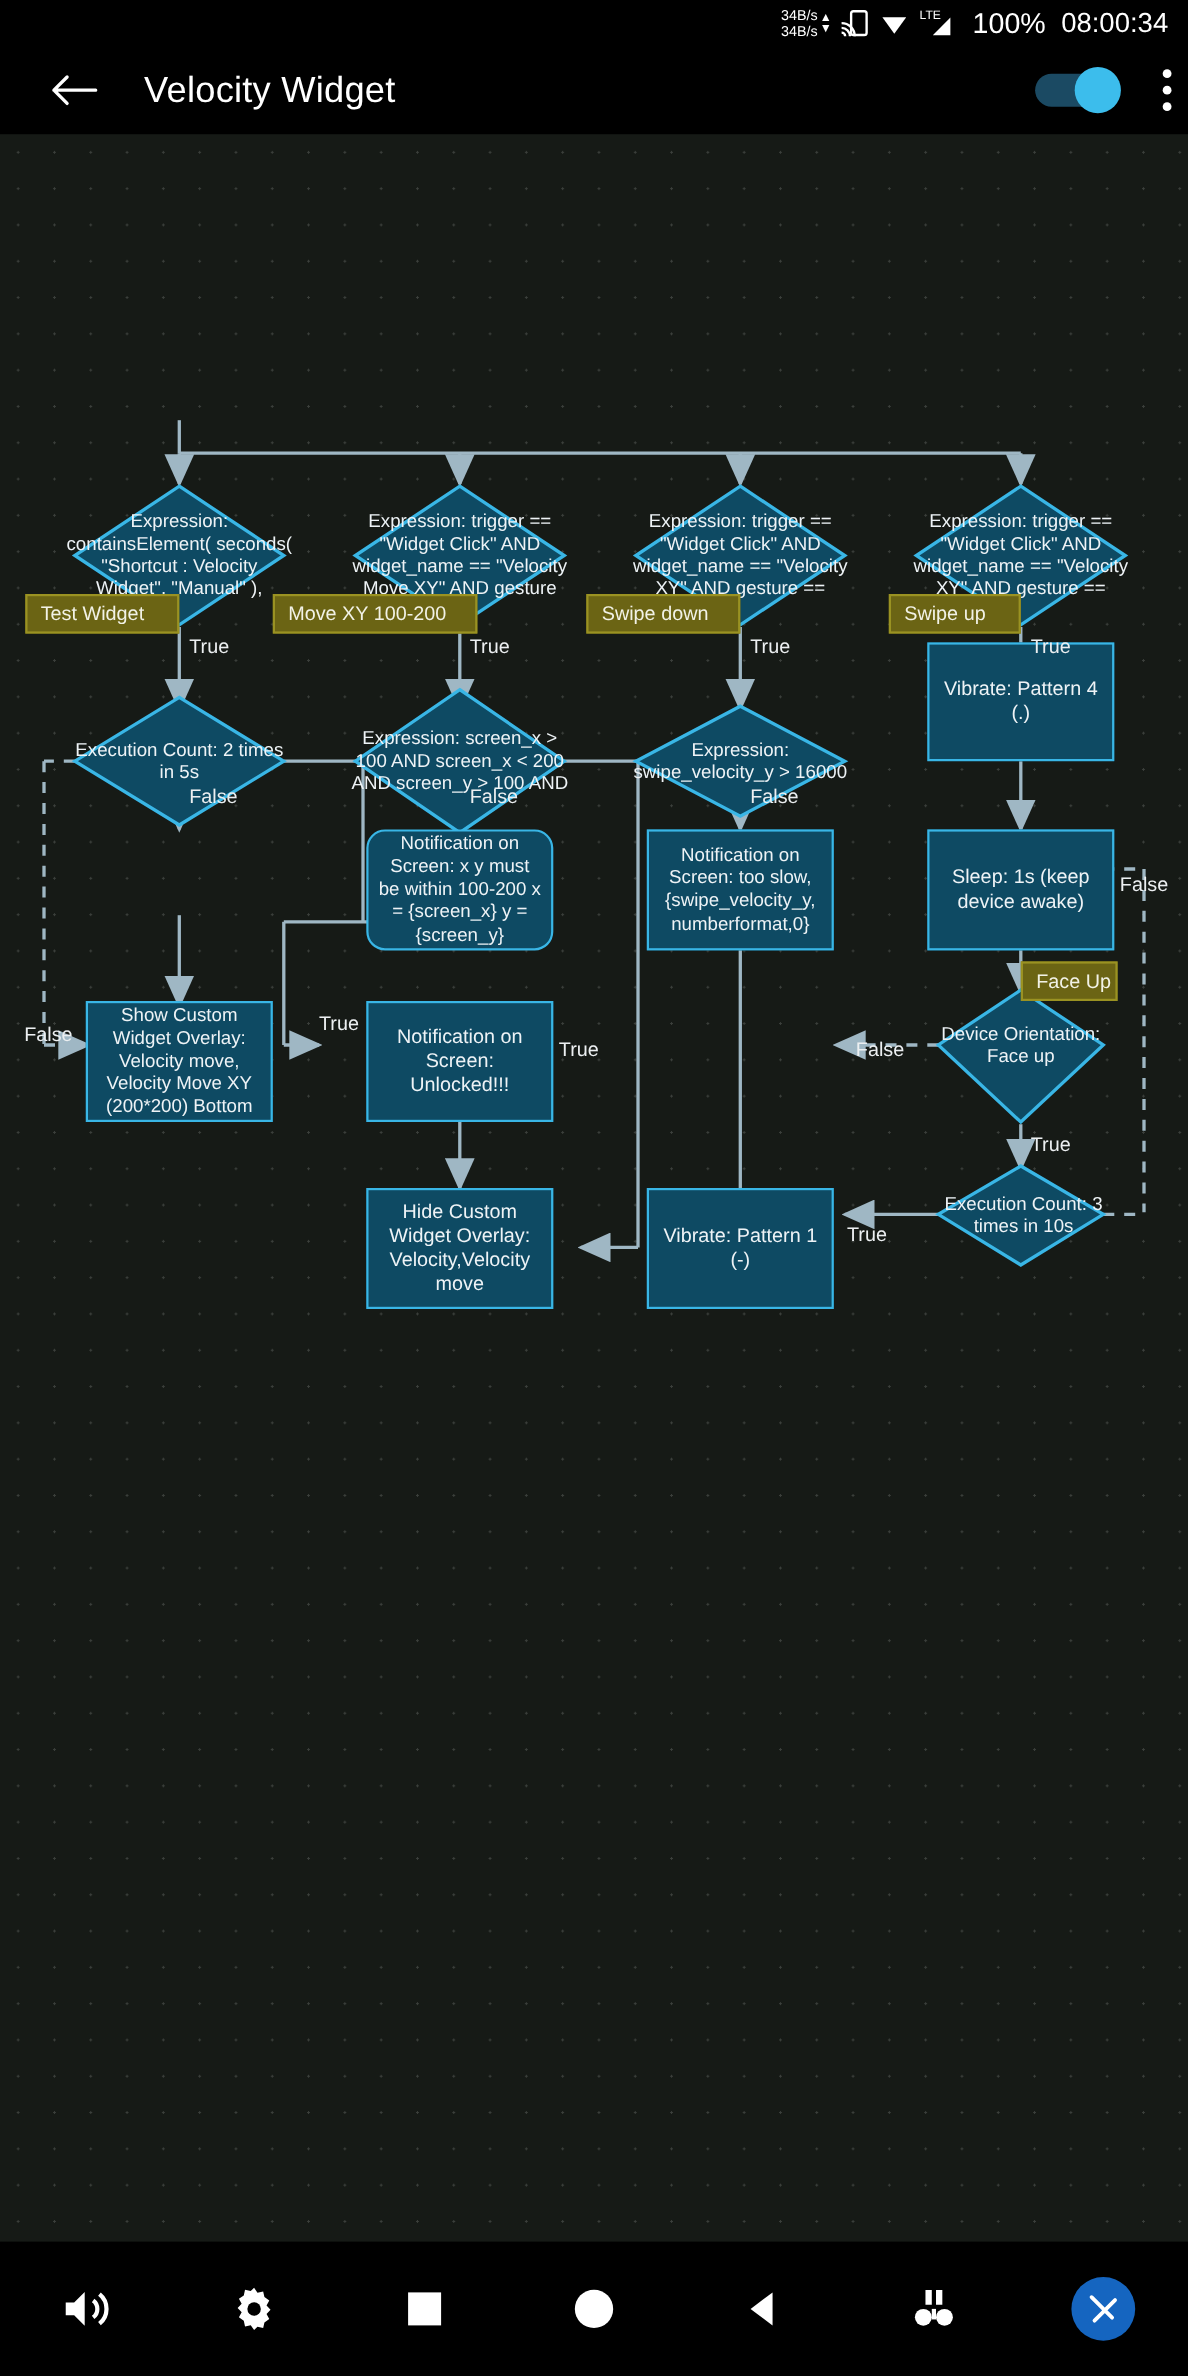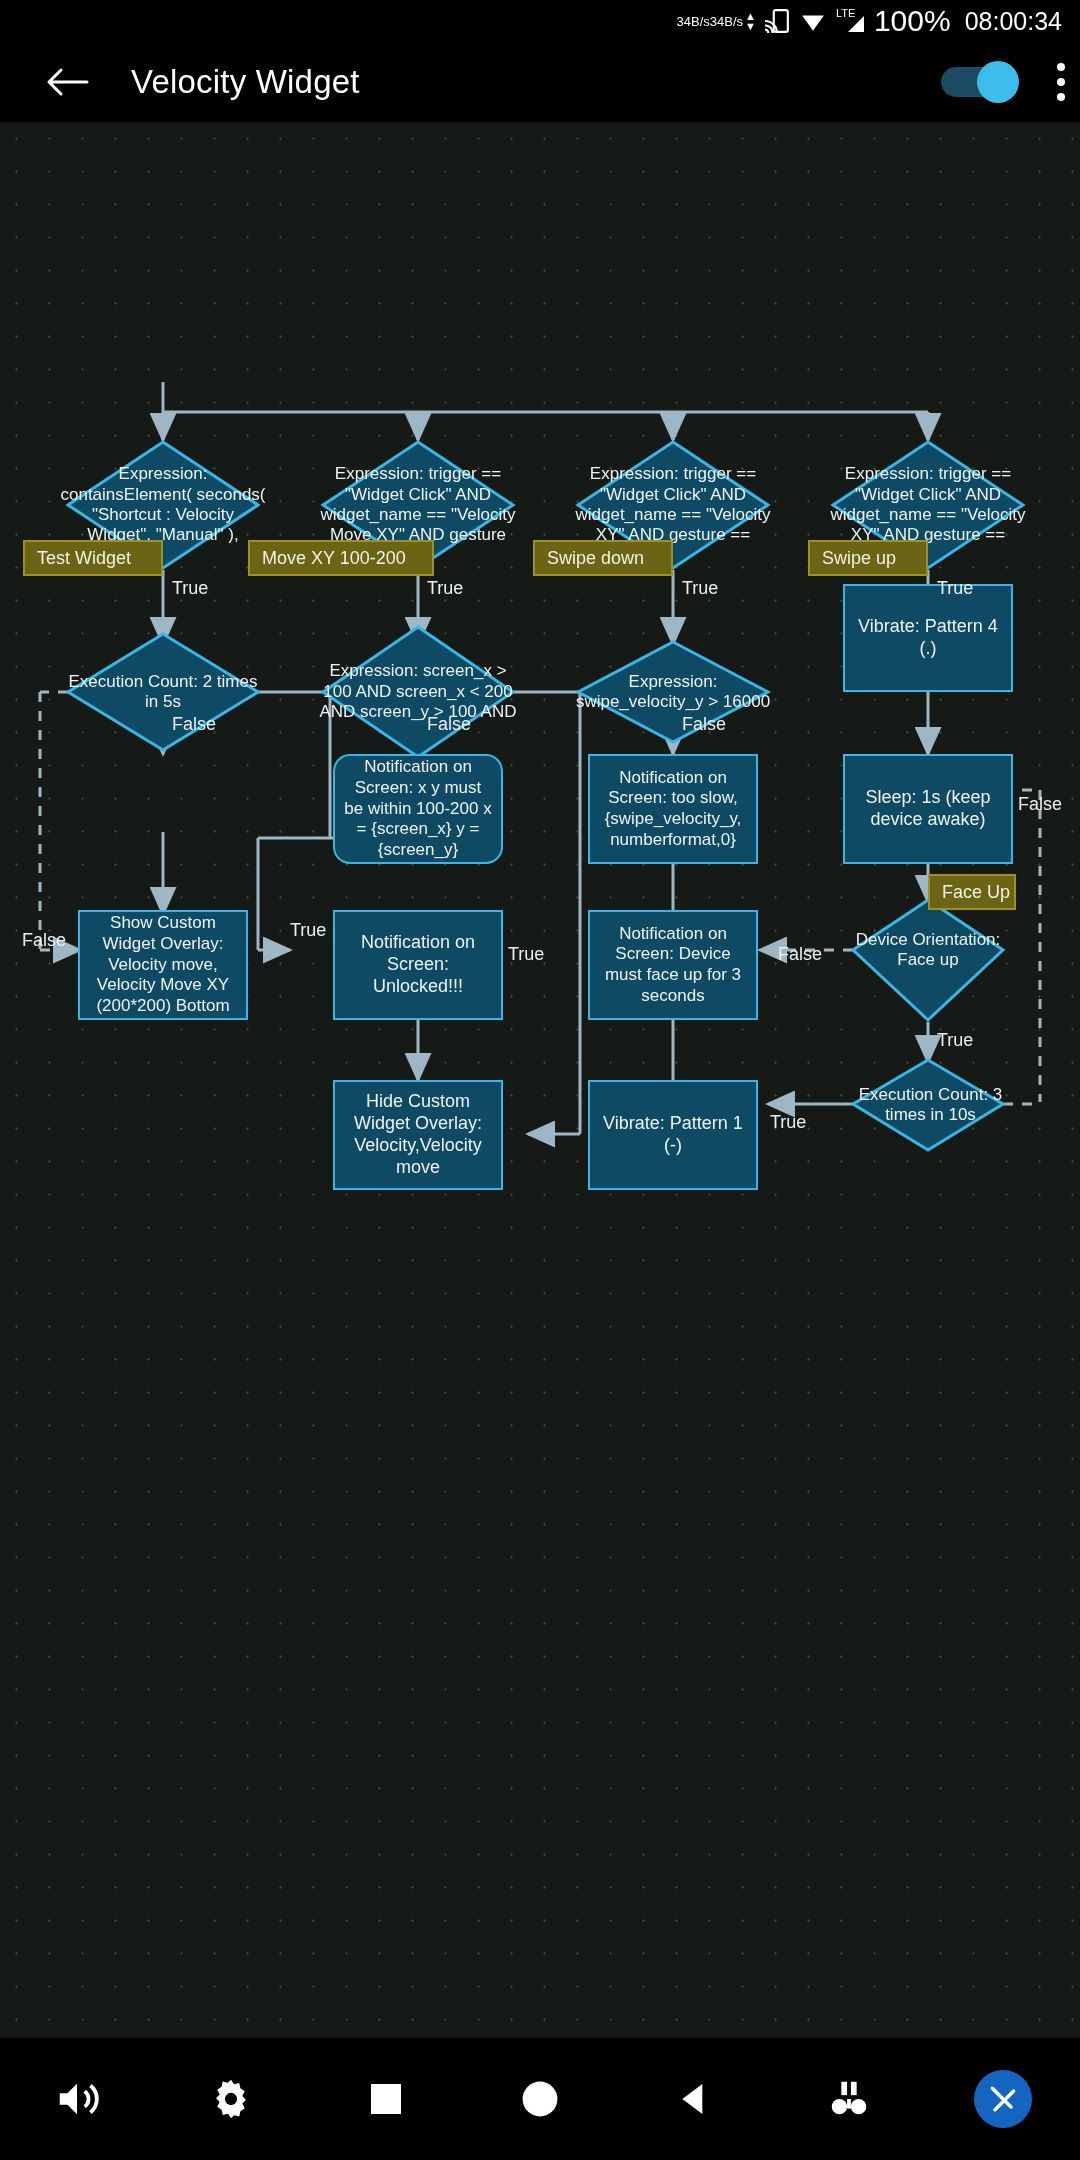--- a/index.html
+++ b/index.html
@@ -23,7 +23,7 @@
     color: #ffffff;
   }
   .netspeed {
-    display: flex; flex-direction: row;
+    display: flex; flex-direction: column;
     align-items: flex-end; justify-content: center;
     font-size: 13px; line-height: 15px; margin-right: 2px;
   }

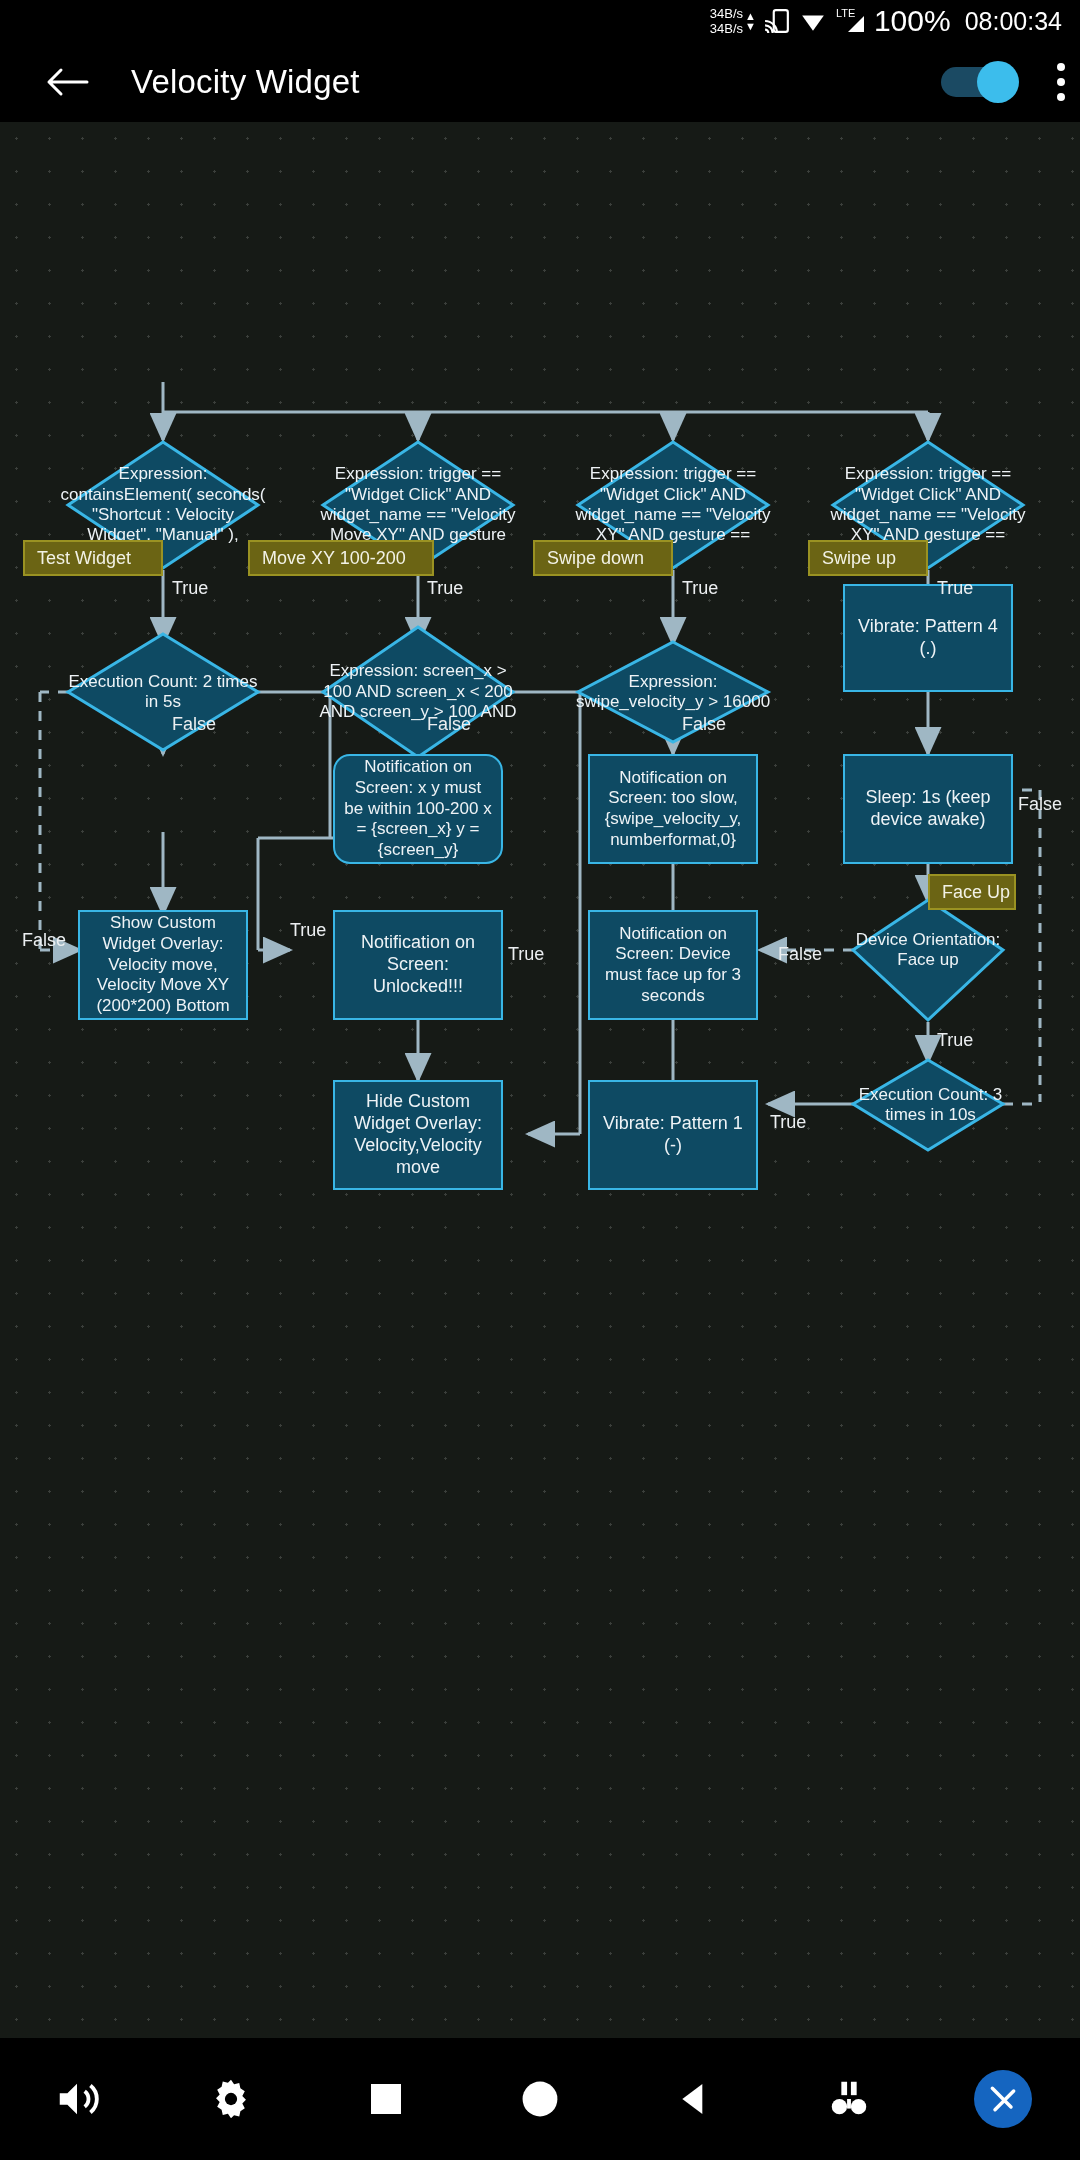--- a/index.html
+++ b/index.html
@@ -33,7 +33,7 @@
     font-size: 11px; line-height: 10px;
   }
   .si { margin-left: 5px; display: flex; align-items: center; }
-  .battery-pct { font-size: 30px; letter-spacing: 0px; }
+  .battery-pct { font-size: 26px; margin-left: 10px; letter-spacing: 0px; }
   .clock { font-size: 25px; margin-left: 14px; }
 
   

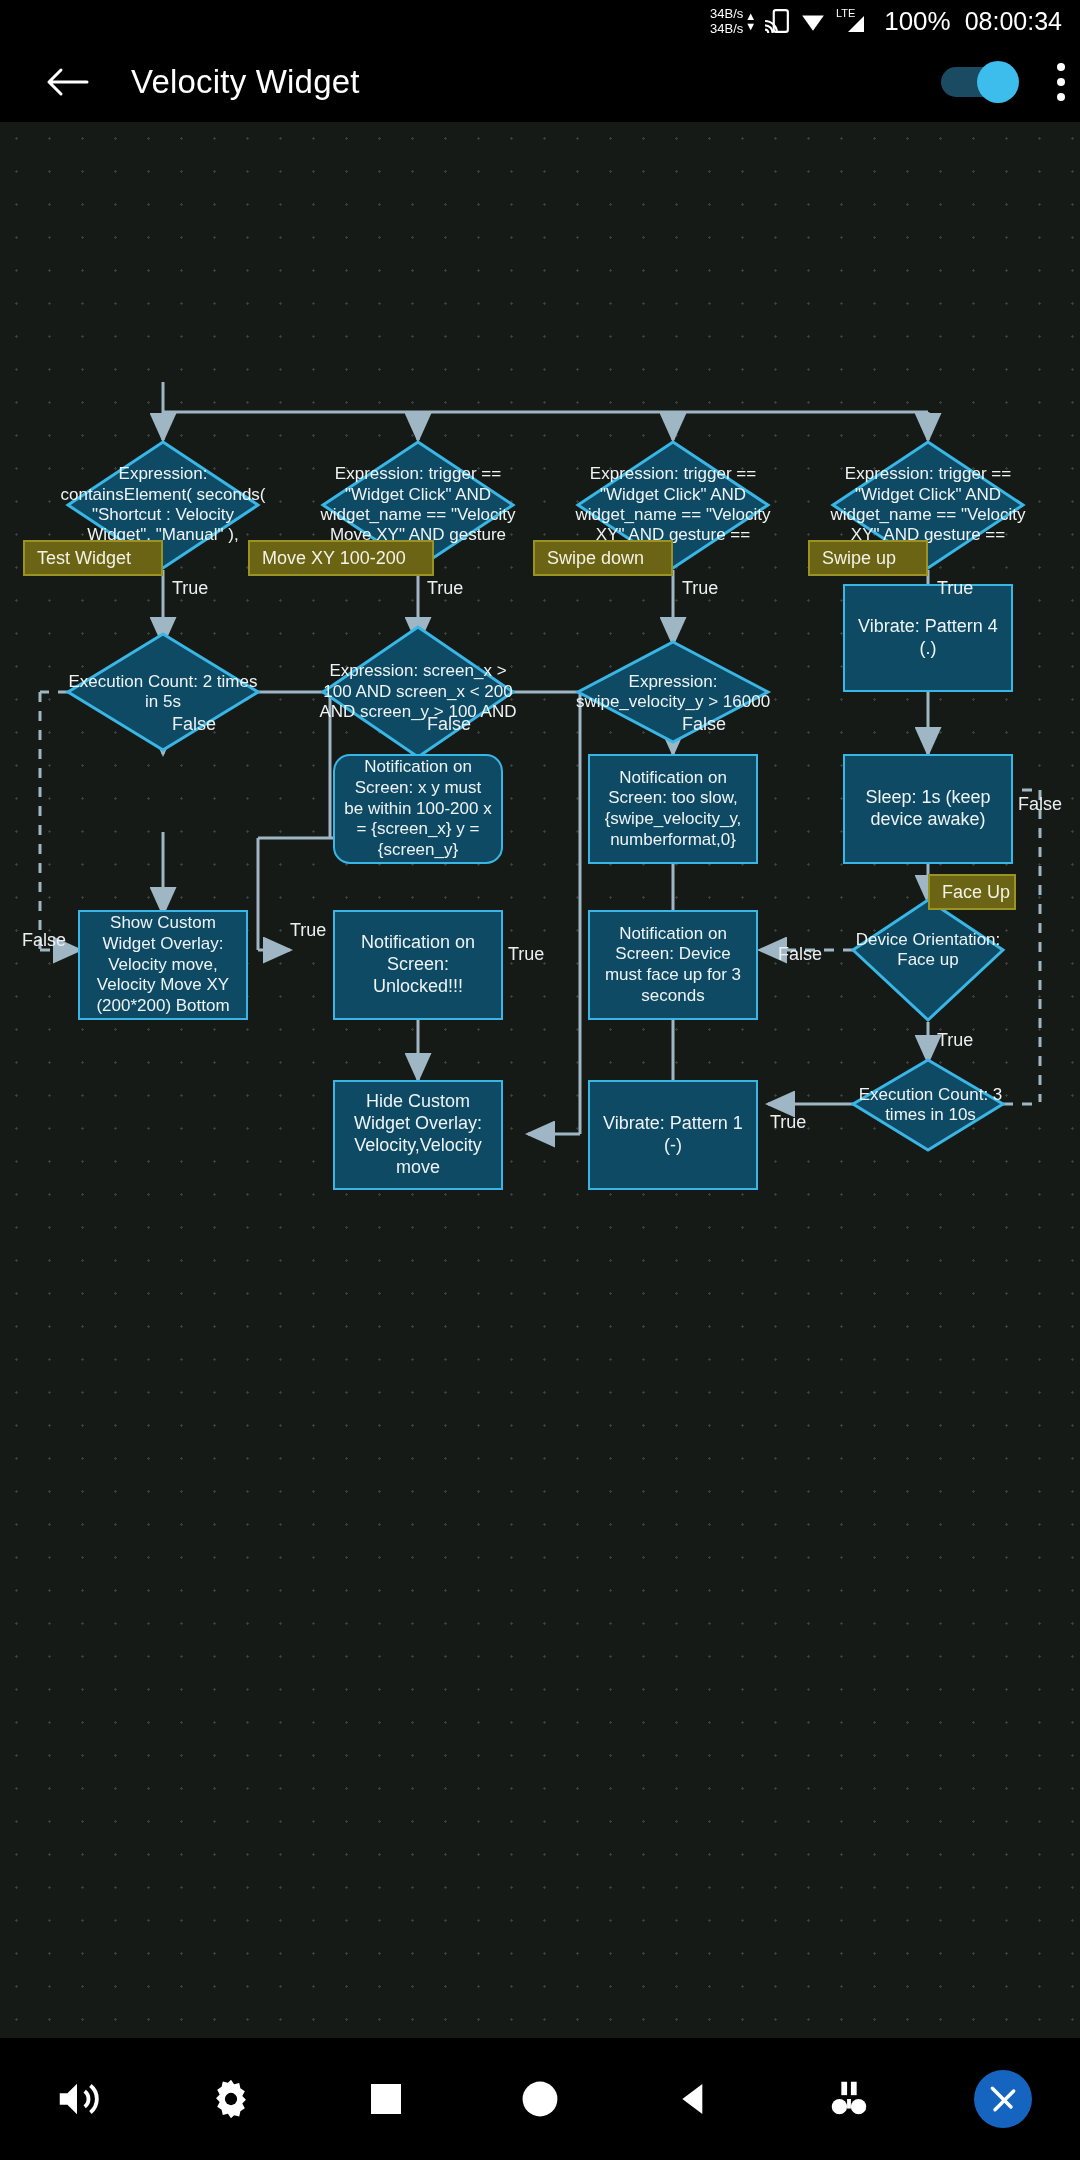--- a/index.html
+++ b/index.html
@@ -311,7 +311,6 @@
 
     <div class="node rect" style="left:333px; top:788px; width:170px; height:110px; font-size:18px; padding:0 8px;">Notification on Screen: Unlocked!!!</div>
 
-    <div class="node rect" style="left:588px; top:788px; width:170px; height:110px; font-size:17px; padding:0 8px;">Notification on Screen: Device must face up for 3 seconds</div>
 
     <div class="node rect" style="left:333px; top:958px; width:170px; height:110px; font-size:18px; padding:0 8px;">Hide Custom Widget Overlay: Velocity,Velocity move</div>
 

